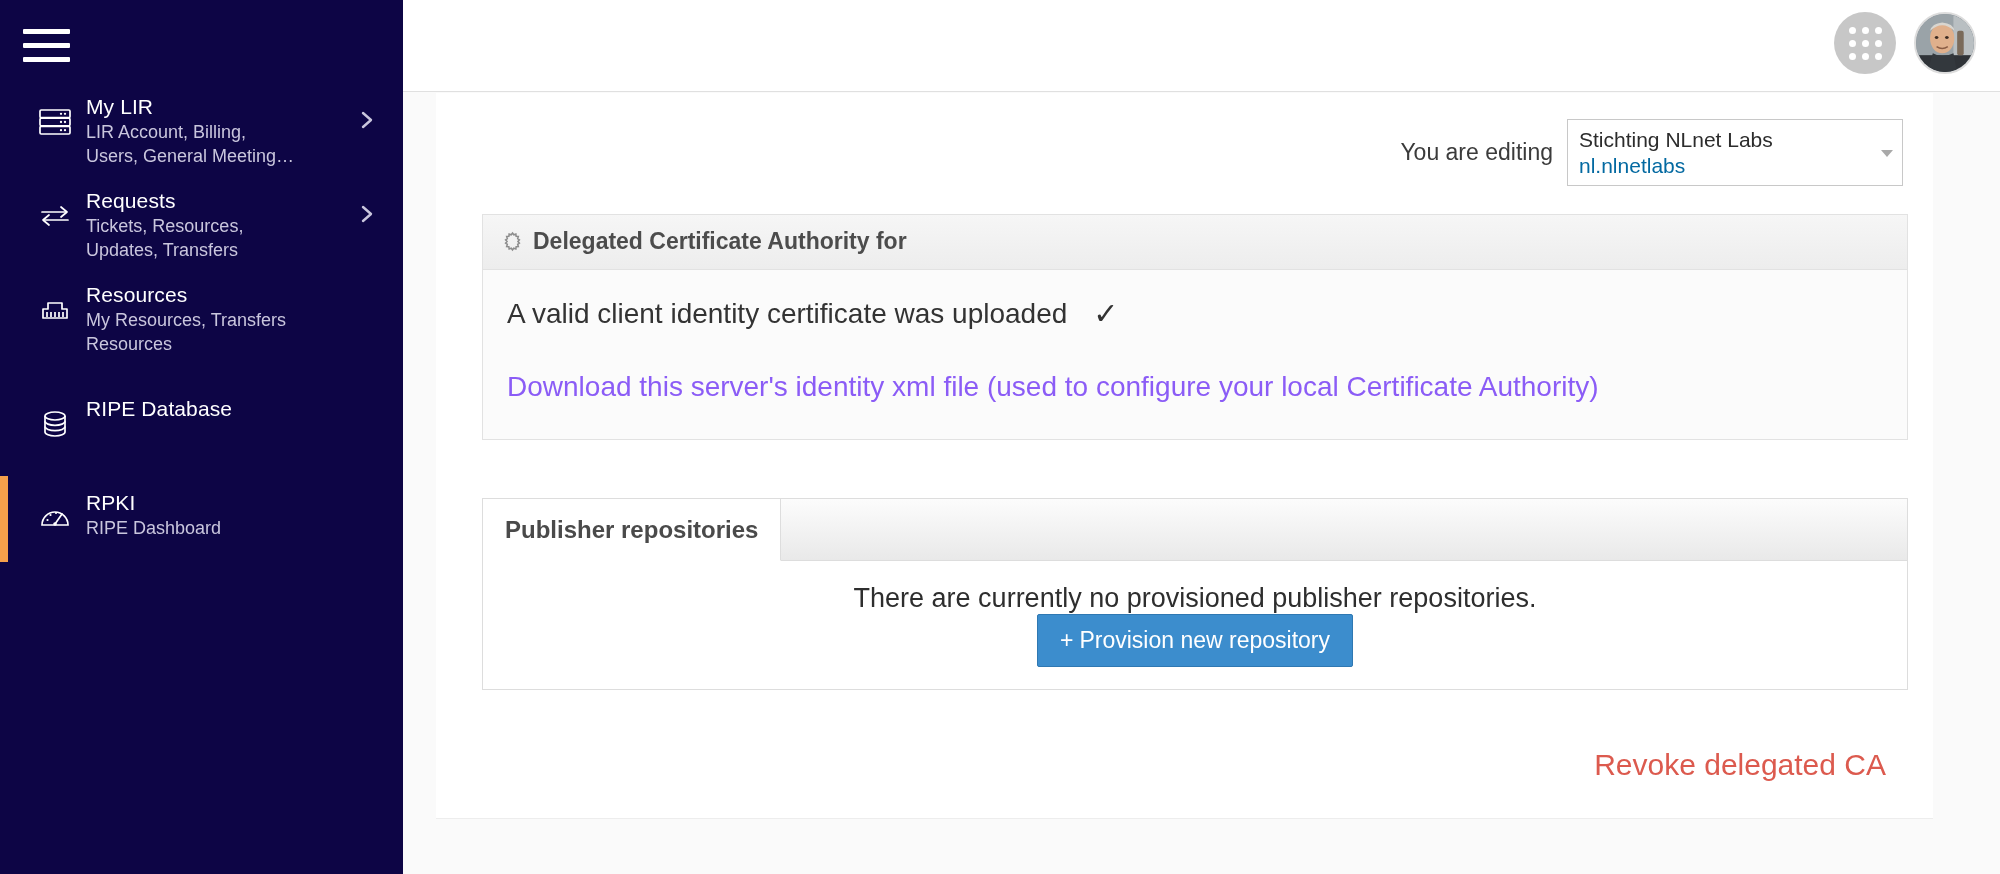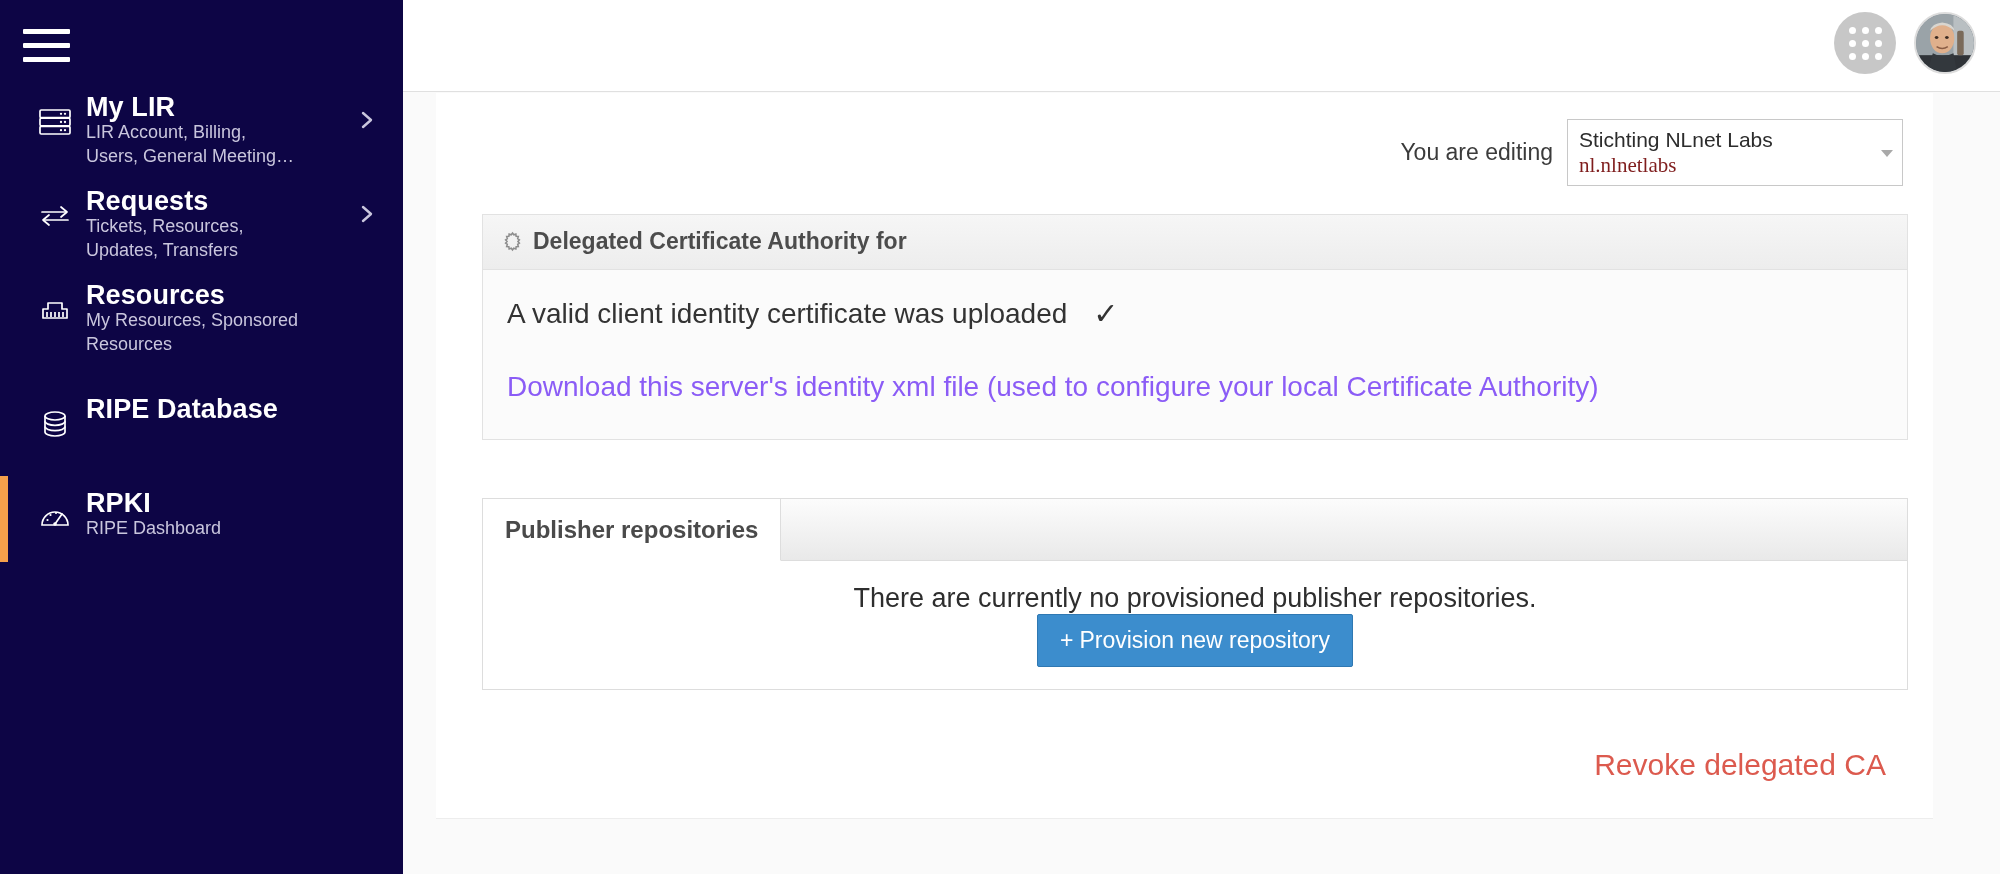--- a/index.html
+++ b/index.html
@@ -88,8 +88,8 @@
   }
   .nav-title {
     color: #ffffff;
-    font-size: 27px;
-    font-weight: bold;
+    font-size: 21px;
+    font-weight: normal;
     line-height: 26px;
     letter-spacing: 0.1px;
   }

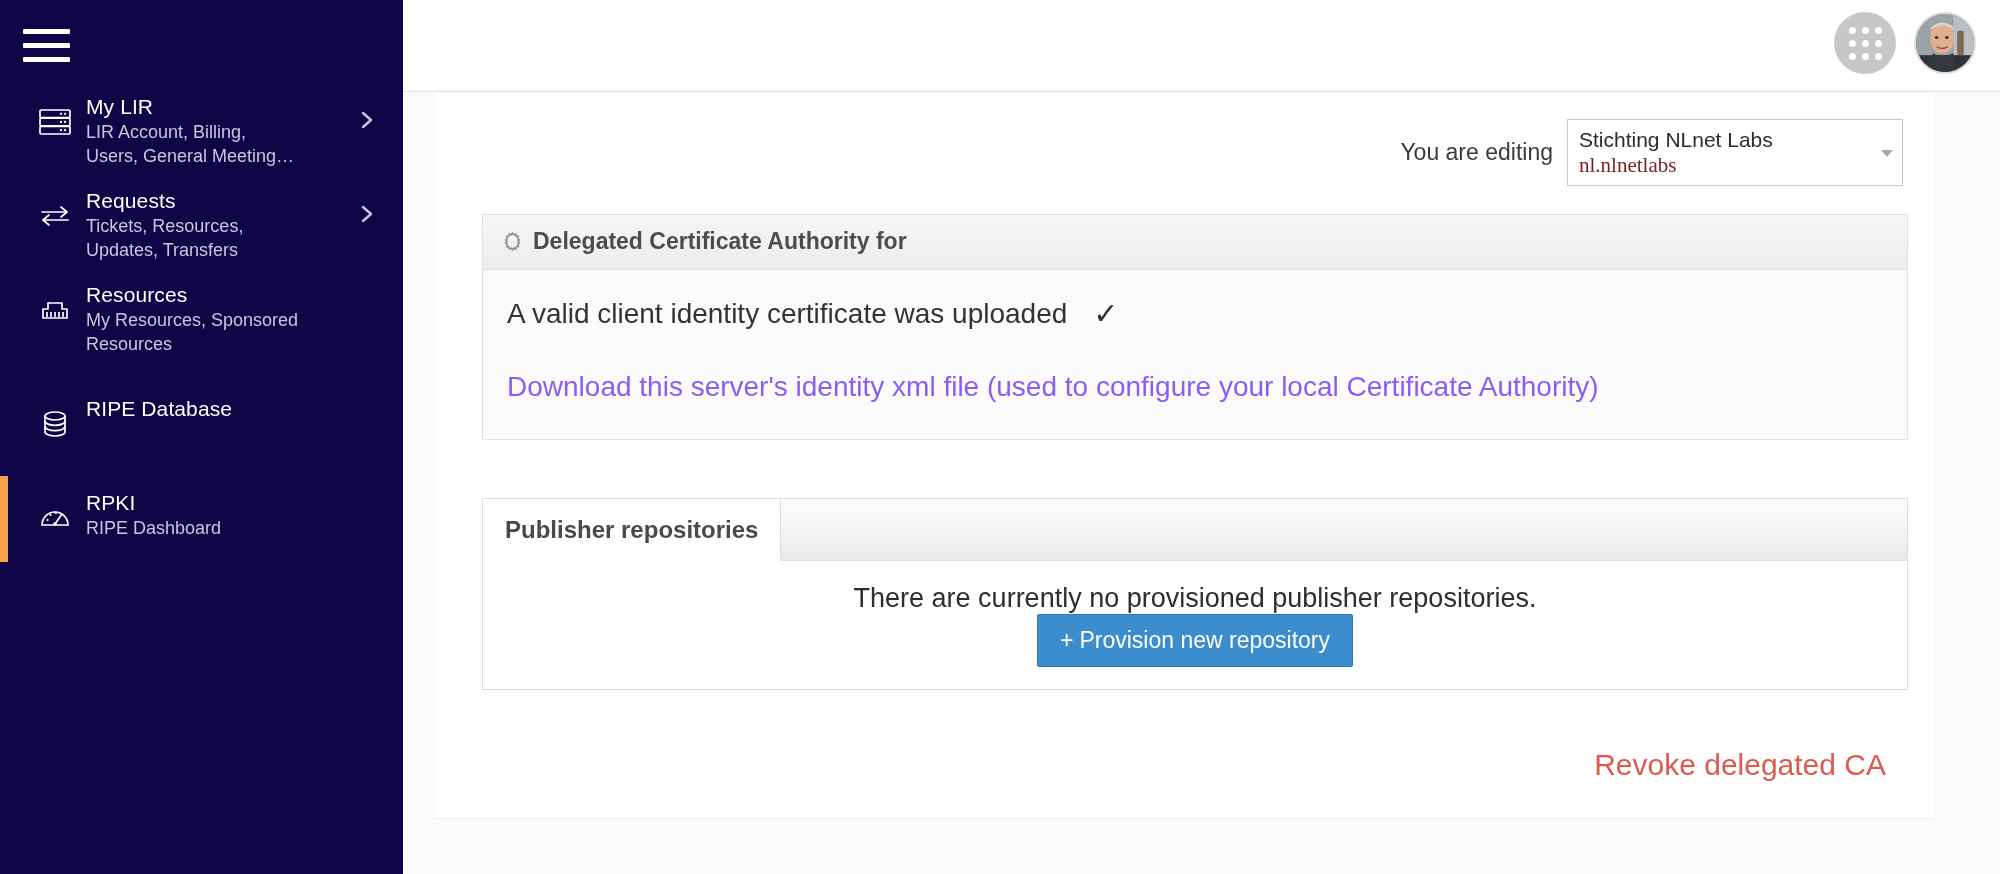--- a/index.html
+++ b/index.html
@@ -227,7 +227,7 @@
     line-height: 1.22;
   }
   .lir-name { font-size: 21px; color: #2c2c2c; }
-  .lir-sub  { font-size: 21px; color: #7f1d1d; font-family: Liberation Serif, serif; }
+  .lir-sub  { font-size: 21px; color: #0369a1; }
   .lir-caret {
     position: absolute;
     right: 9px;

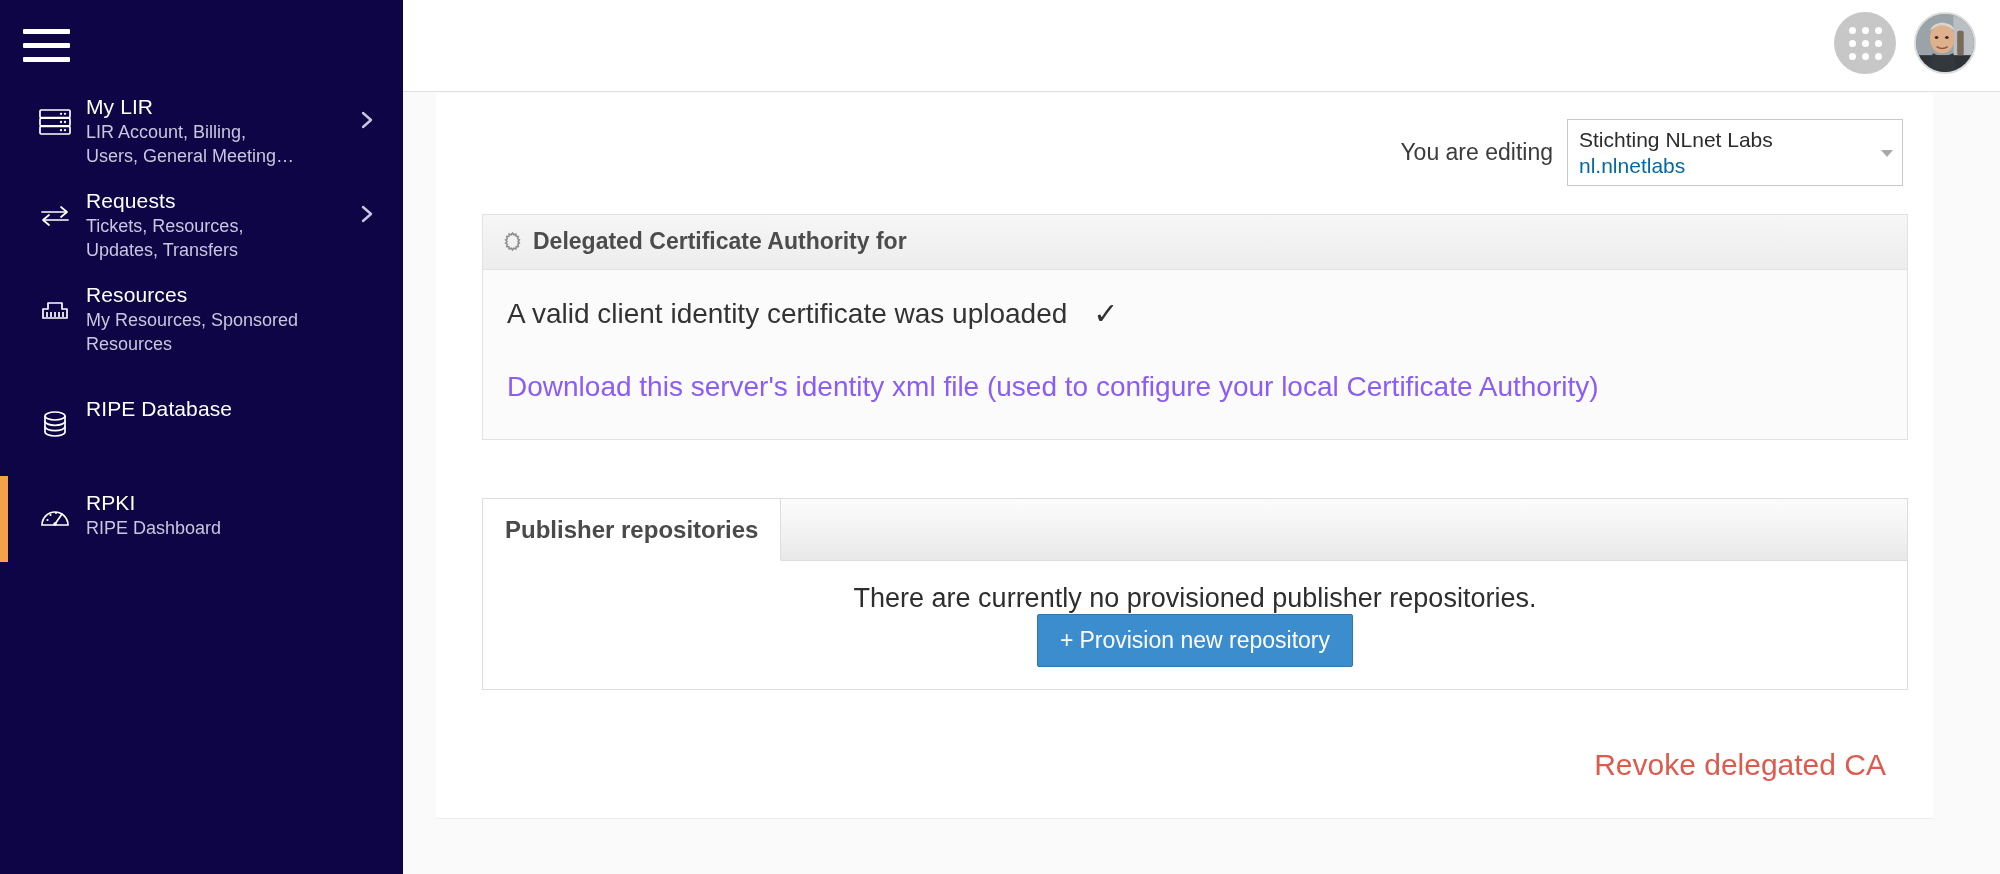--- a/index.html
+++ b/index.html
@@ -436,7 +436,7 @@
         </div>
         <div class="nav-text">
           <div class="nav-title">Resources</div>
-          <div class="nav-sub">My Resources, Sponsored</div>
+          <div class="nav-sub">My Resources, Transfers</div>
           <div class="nav-sub">Resources</div>
         </div>
       </div>

